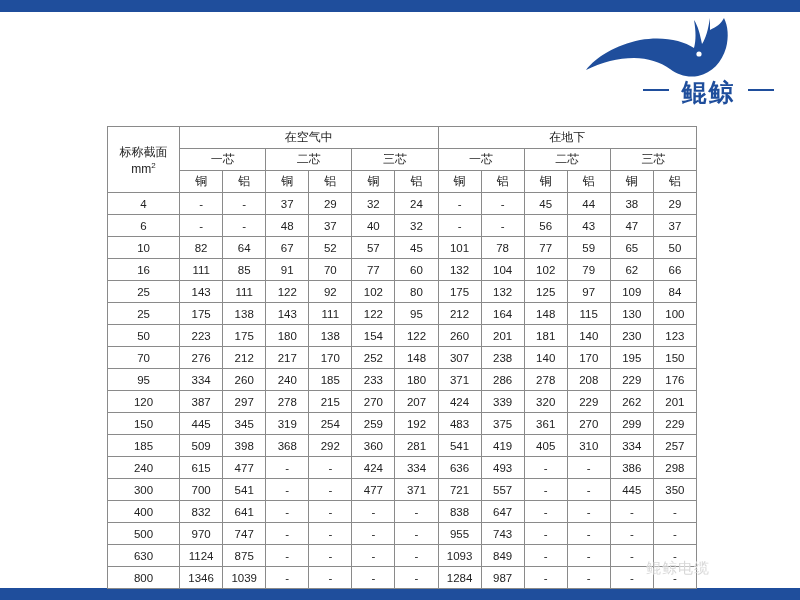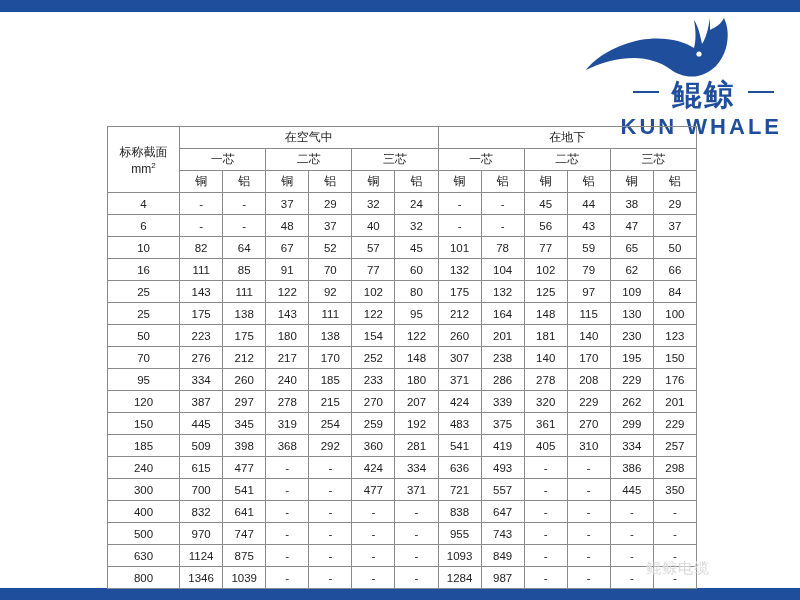--- a/index.html
+++ b/index.html
@@ -56,7 +56,7 @@
     line-height: 1;
   }
   .cn-name {
-    font-size: 30px;
+    font-size: 25px;
     letter-spacing: 2px;
     font-family: Liberation Serif, serif;
     display: inline-block;

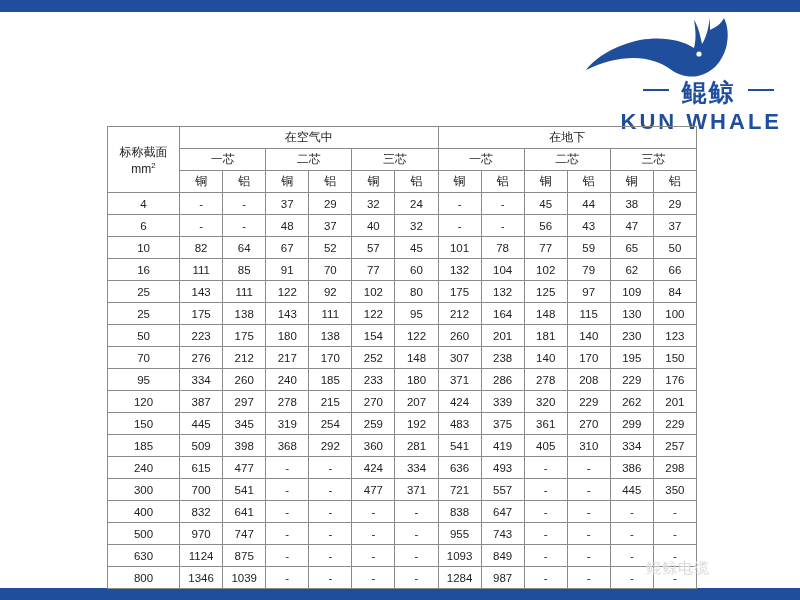--- a/index.html
+++ b/index.html
@@ -151,7 +151,6 @@
       <span class="dash"></span>
       <span class="cn-name">鲲鲸</span>
       <span class="dash"></span>
-      <span class="en-name">KUN WHALE</span>
     </div>
   </div>
 

